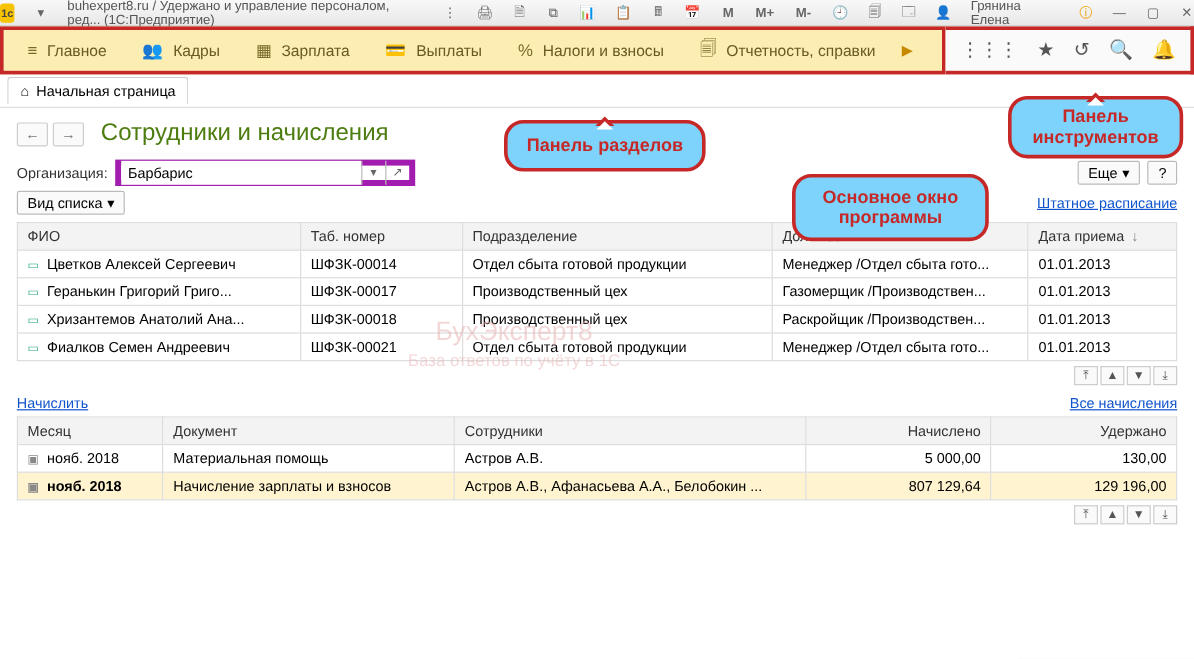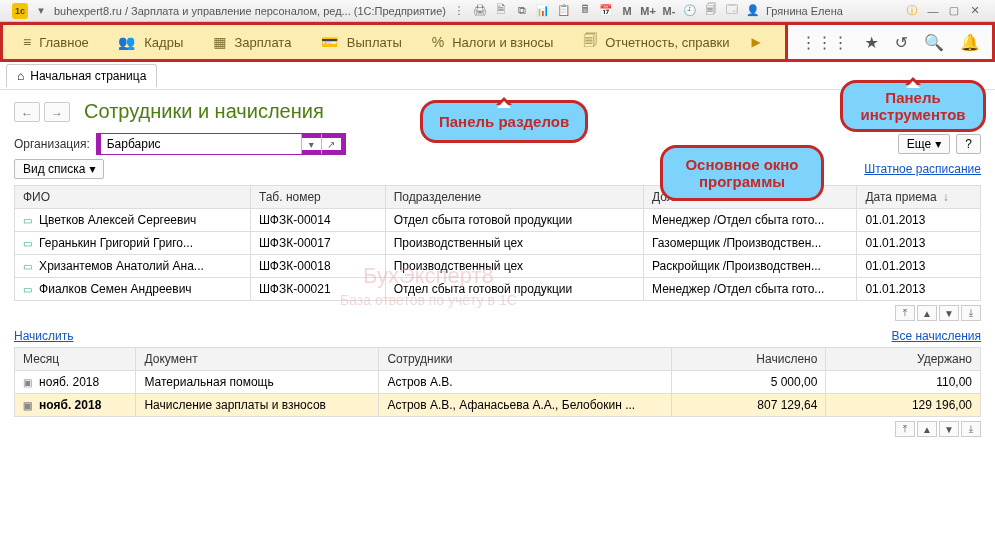--- a/index.html
+++ b/index.html
@@ -19,8 +19,8 @@
     border-bottom: 1px solid #ccc;
     display: flex;
     align-items: center;
-    padding: 0 12px;
-    gap: 5px;
+    padding: 0 0;
+    gap: 16px;
     font-size: 11px;
     color: #333;
   }

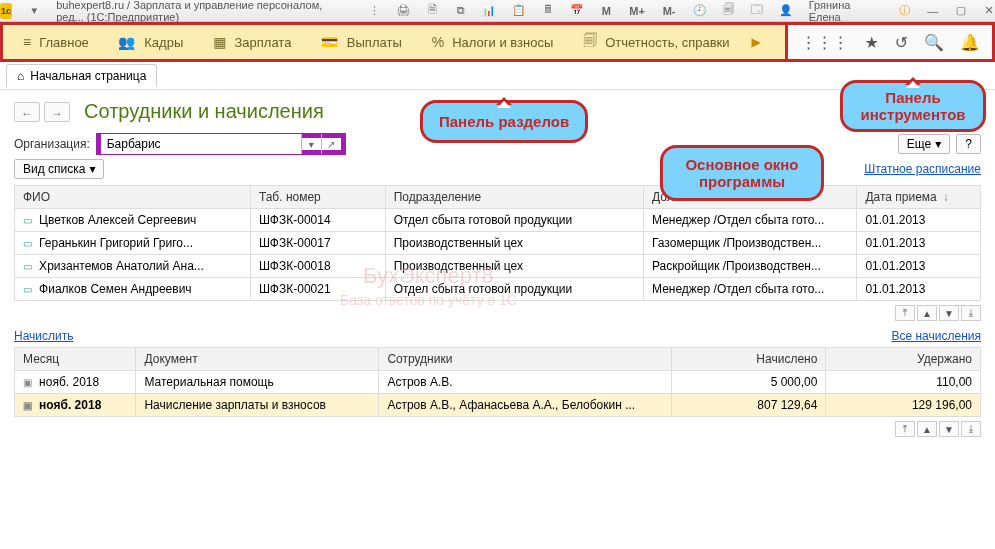--- a/index.html
+++ b/index.html
@@ -127,7 +127,7 @@
 <div class="titlebar">
   <div class="logo">1c</div>
   <div class="tb-btn">▾</div>
-  <div class="title">buhexpert8.ru / Зарплата и управление персоналом, ред... (1С:Предприятие)</div>
+  <div class="title">buhexpert8.ru / Удержано и управление персоналом, ред... (1С:Предприятие)</div>
   <div class="tb-btn">⋮</div>
   <div class="tb-btn">🖨</div>
   <div class="tb-btn">🗎</div>

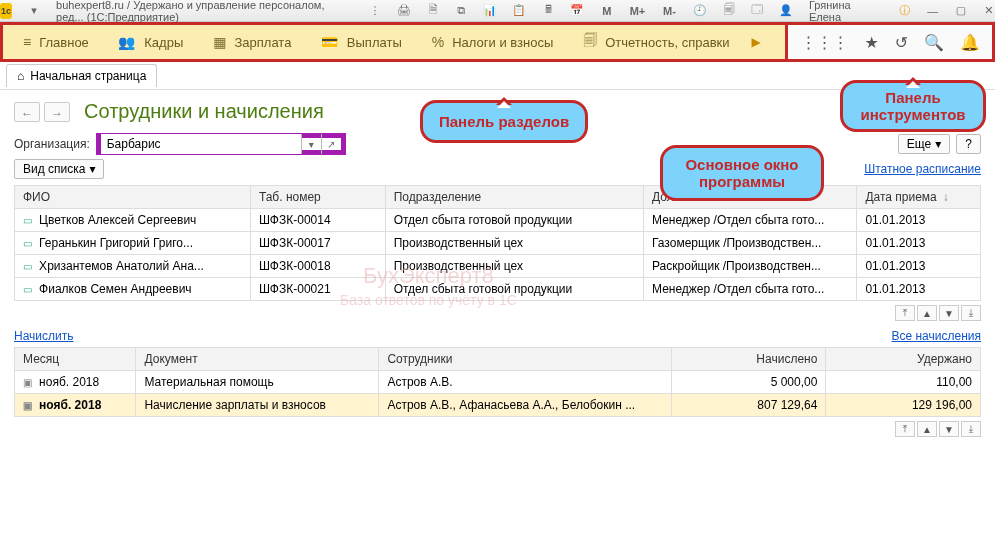--- a/index.html
+++ b/index.html
@@ -311,7 +311,7 @@
             <td>Материальная помощь</td>
             <td>Астров А.В.</td>
             <td class="num">5 000,00</td>
-            <td class="num">110,00</td>
+            <td class="num">130,00</td>
           </tr>
           <tr class="highlight">
             <td class="m"><span class="row-ic doc">▣</span> &nbsp;нояб. 2018</td>

